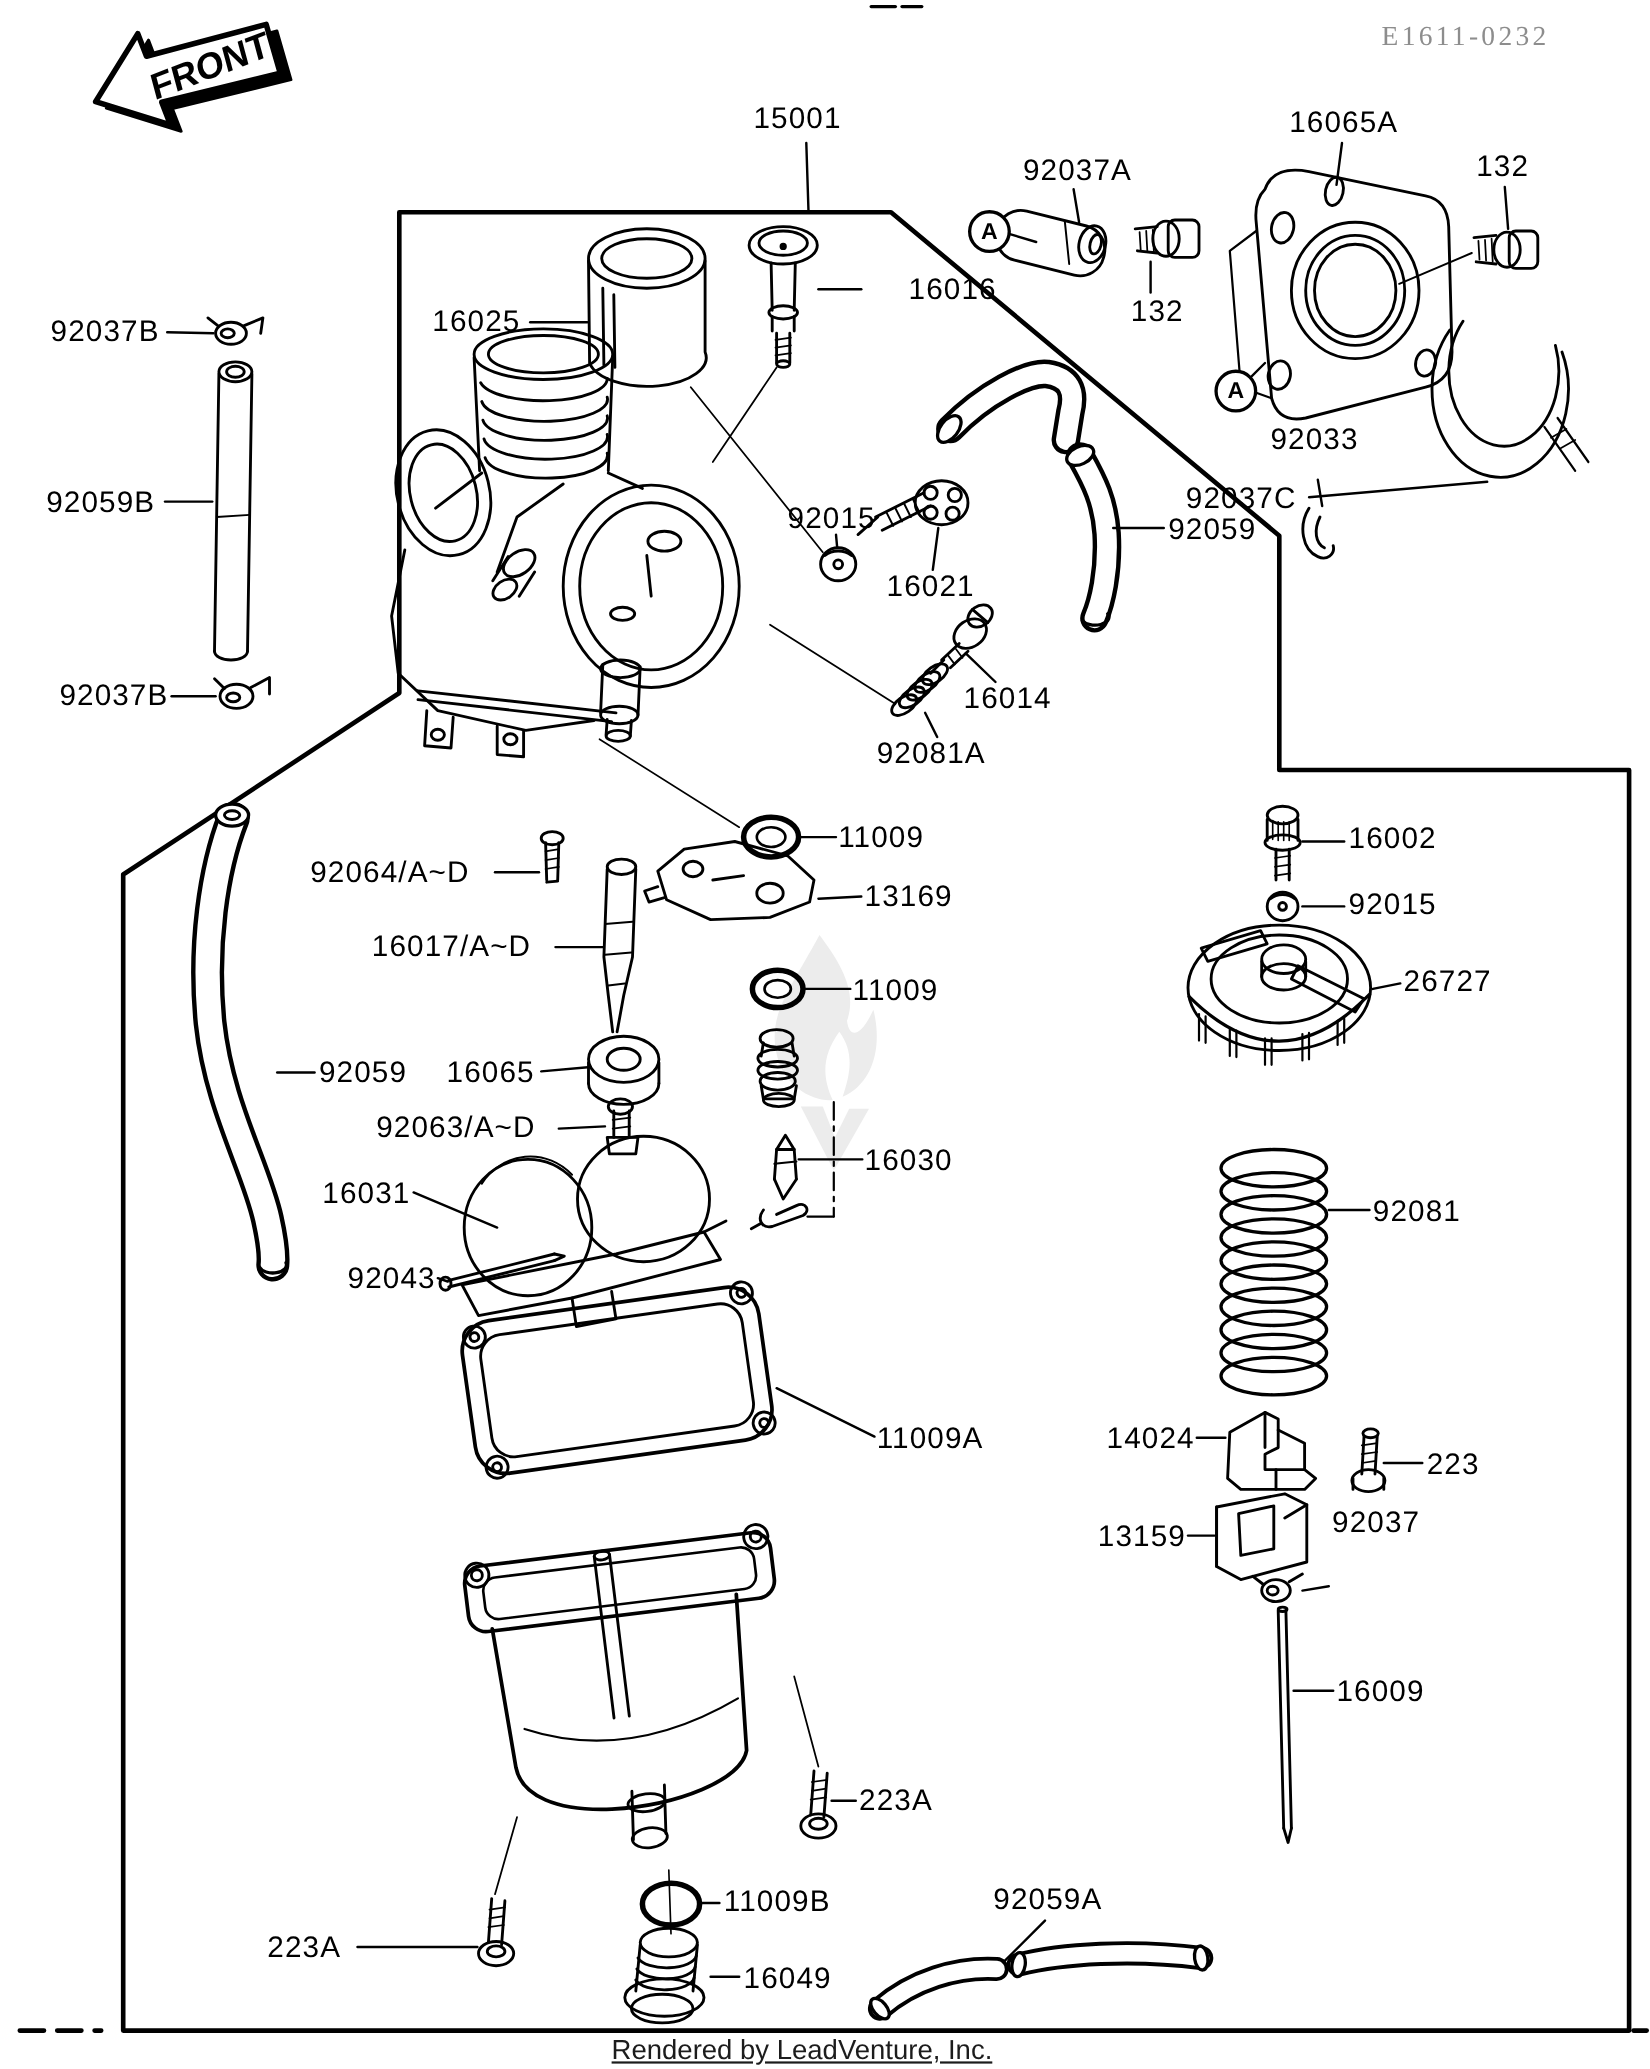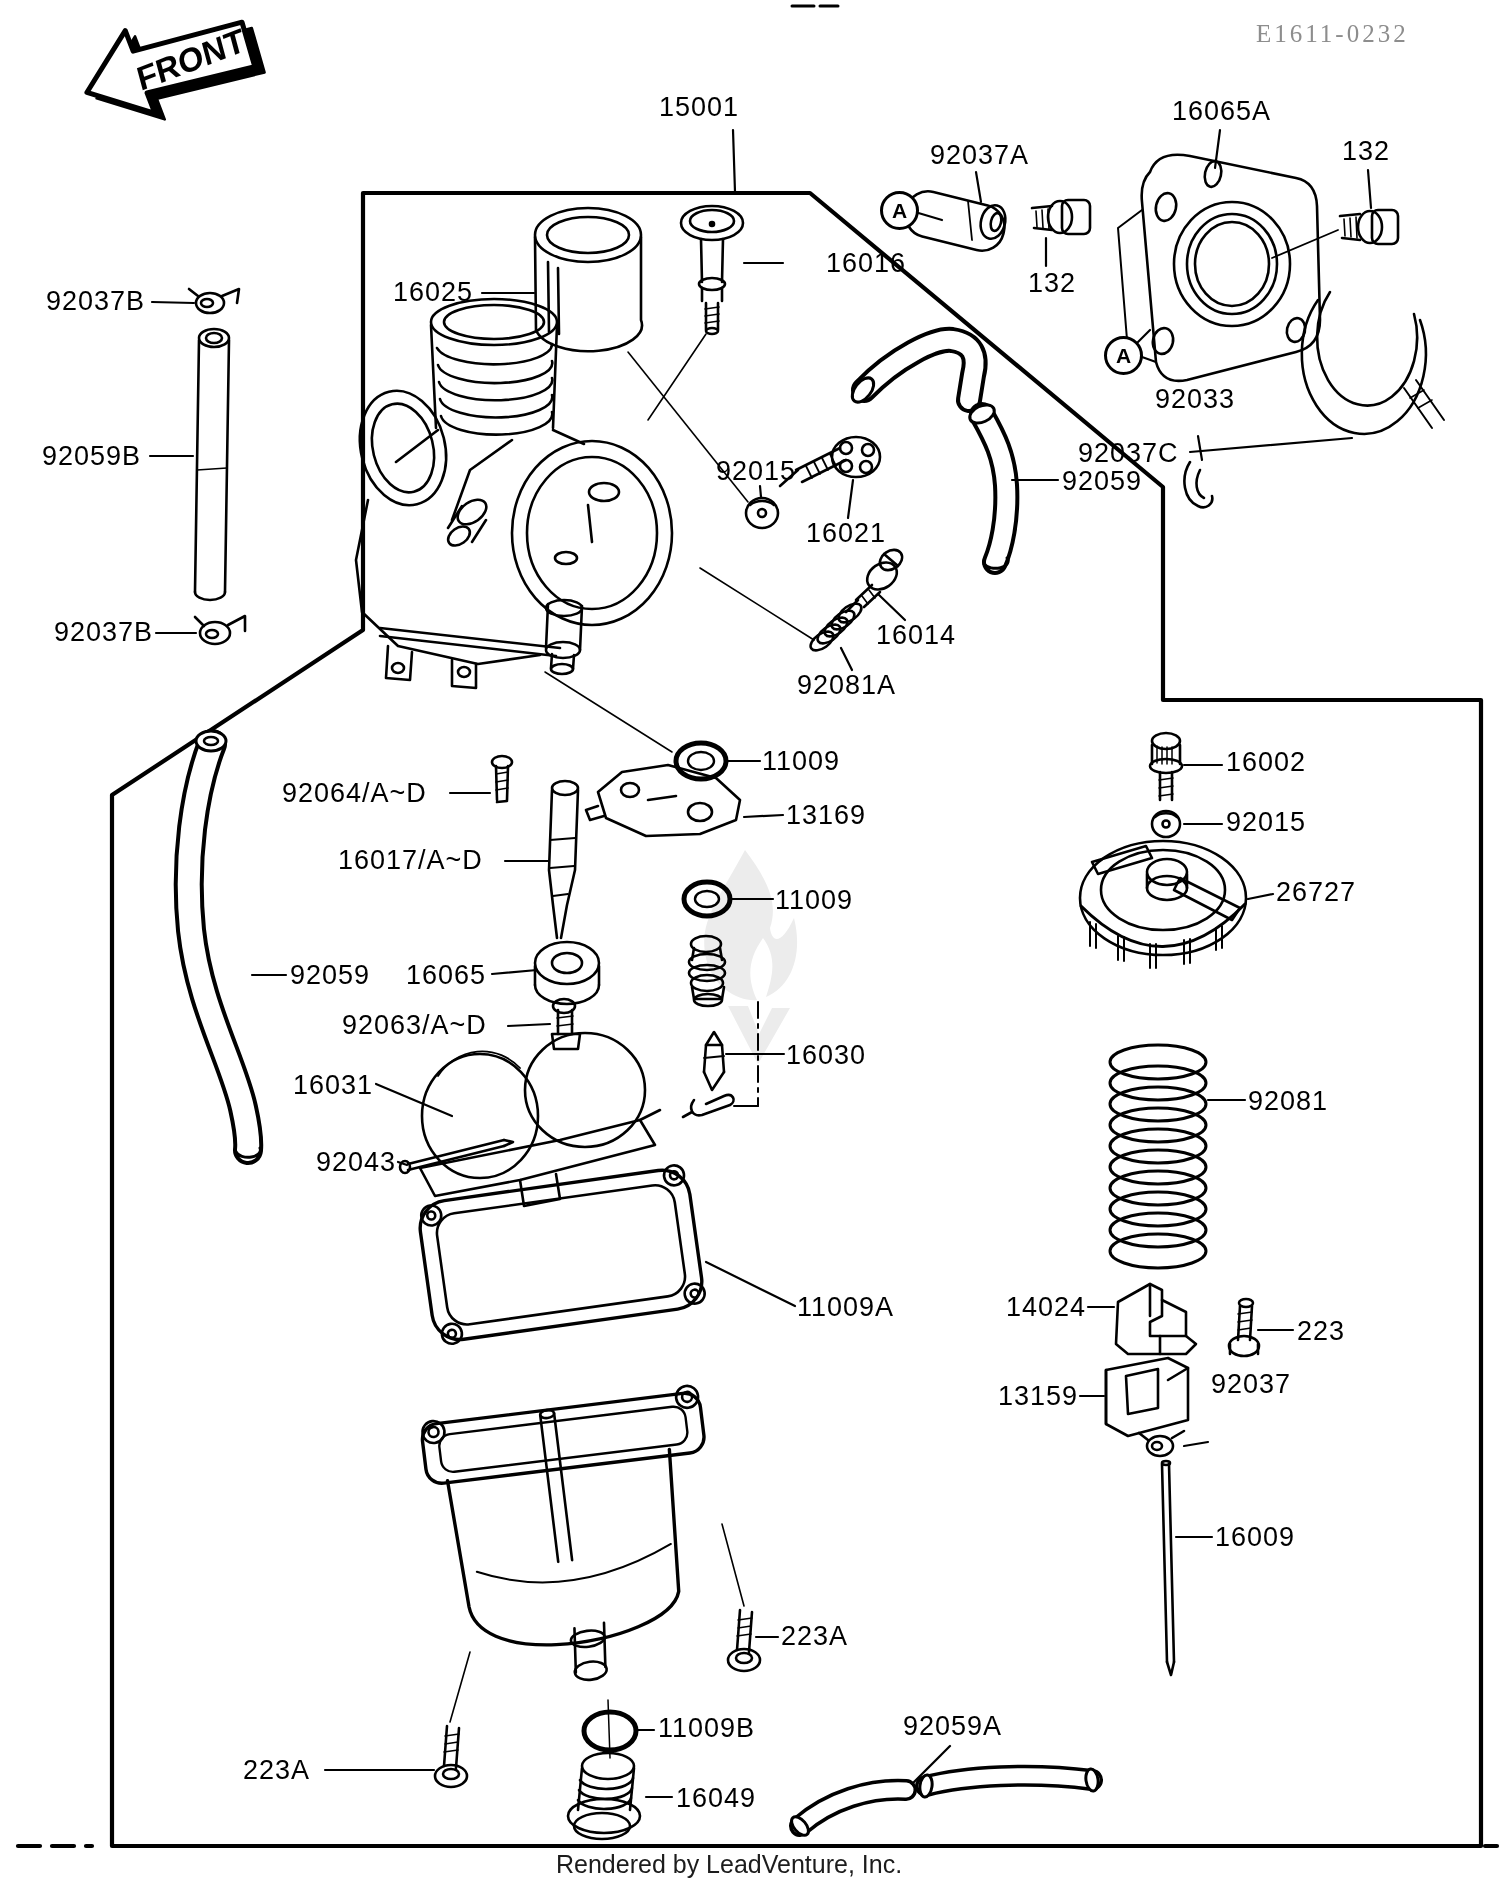--- a/index.html
+++ b/index.html
@@ -426,7 +426,7 @@
     </g>
   </svg>
 
-  <span class="lbl" style="left:659px;top:92px">15001</span>
+  <span class="lbl" style="left:685px;top:92px">15001</span>
   <span class="lbl" style="left:930px;top:140px">92037A</span>
   <span class="lbl" style="left:1028px;top:268px">132</span>
   <span class="lbl" style="left:1172px;top:96px">16065A</span>

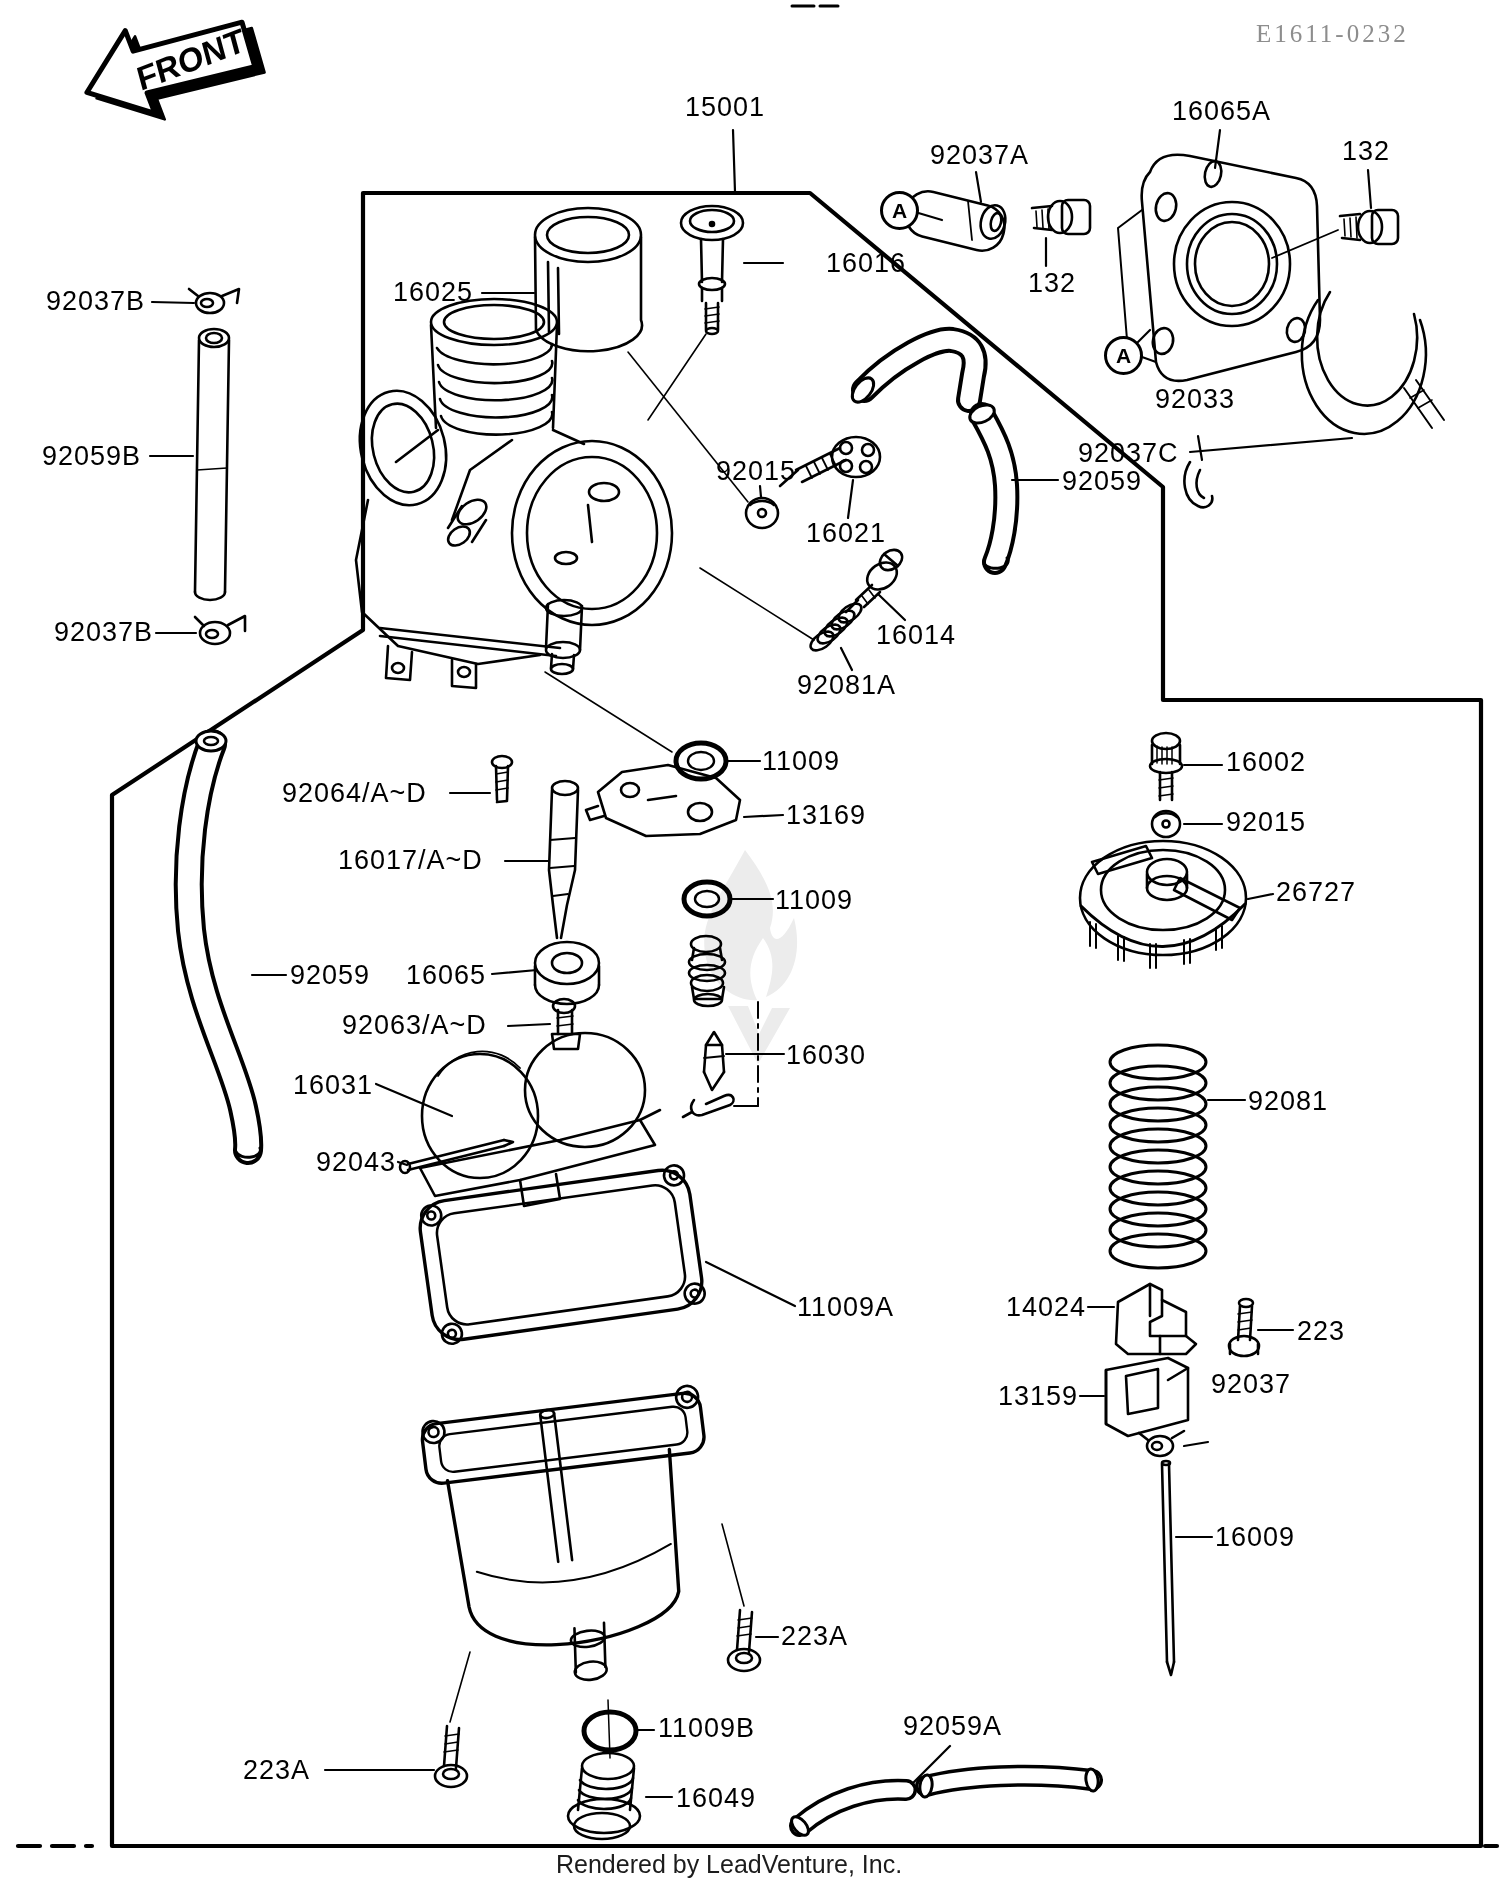--- a/index.html
+++ b/index.html
@@ -11,7 +11,7 @@
           font-size:21px;font-weight:bold;color:#000;z-index:3;background:#fff;}
   .code{position:absolute;left:1256px;top:20px;font-family:"Liberation Serif",serif;
         font-size:25px;color:#8d8d8d;letter-spacing:3px;z-index:3;text-align:right;}
-  .caption{position:absolute;left:556px;top:1850px;font-size:25px;color:#1c1c1c;z-index:3;}
+  .caption{position:absolute;left:556px;top:1850px;font-size:25px;color:#1c1c1c;z-index:3;text-decoration:underline;}
   .watermark{position:absolute;left:225px;top:1028px;font-size:58px;font-weight:bold;
              letter-spacing:36px;color:#ececec;z-index:0;white-space:nowrap;}
   svg.art{position:absolute;left:0;top:0;z-index:1;}

